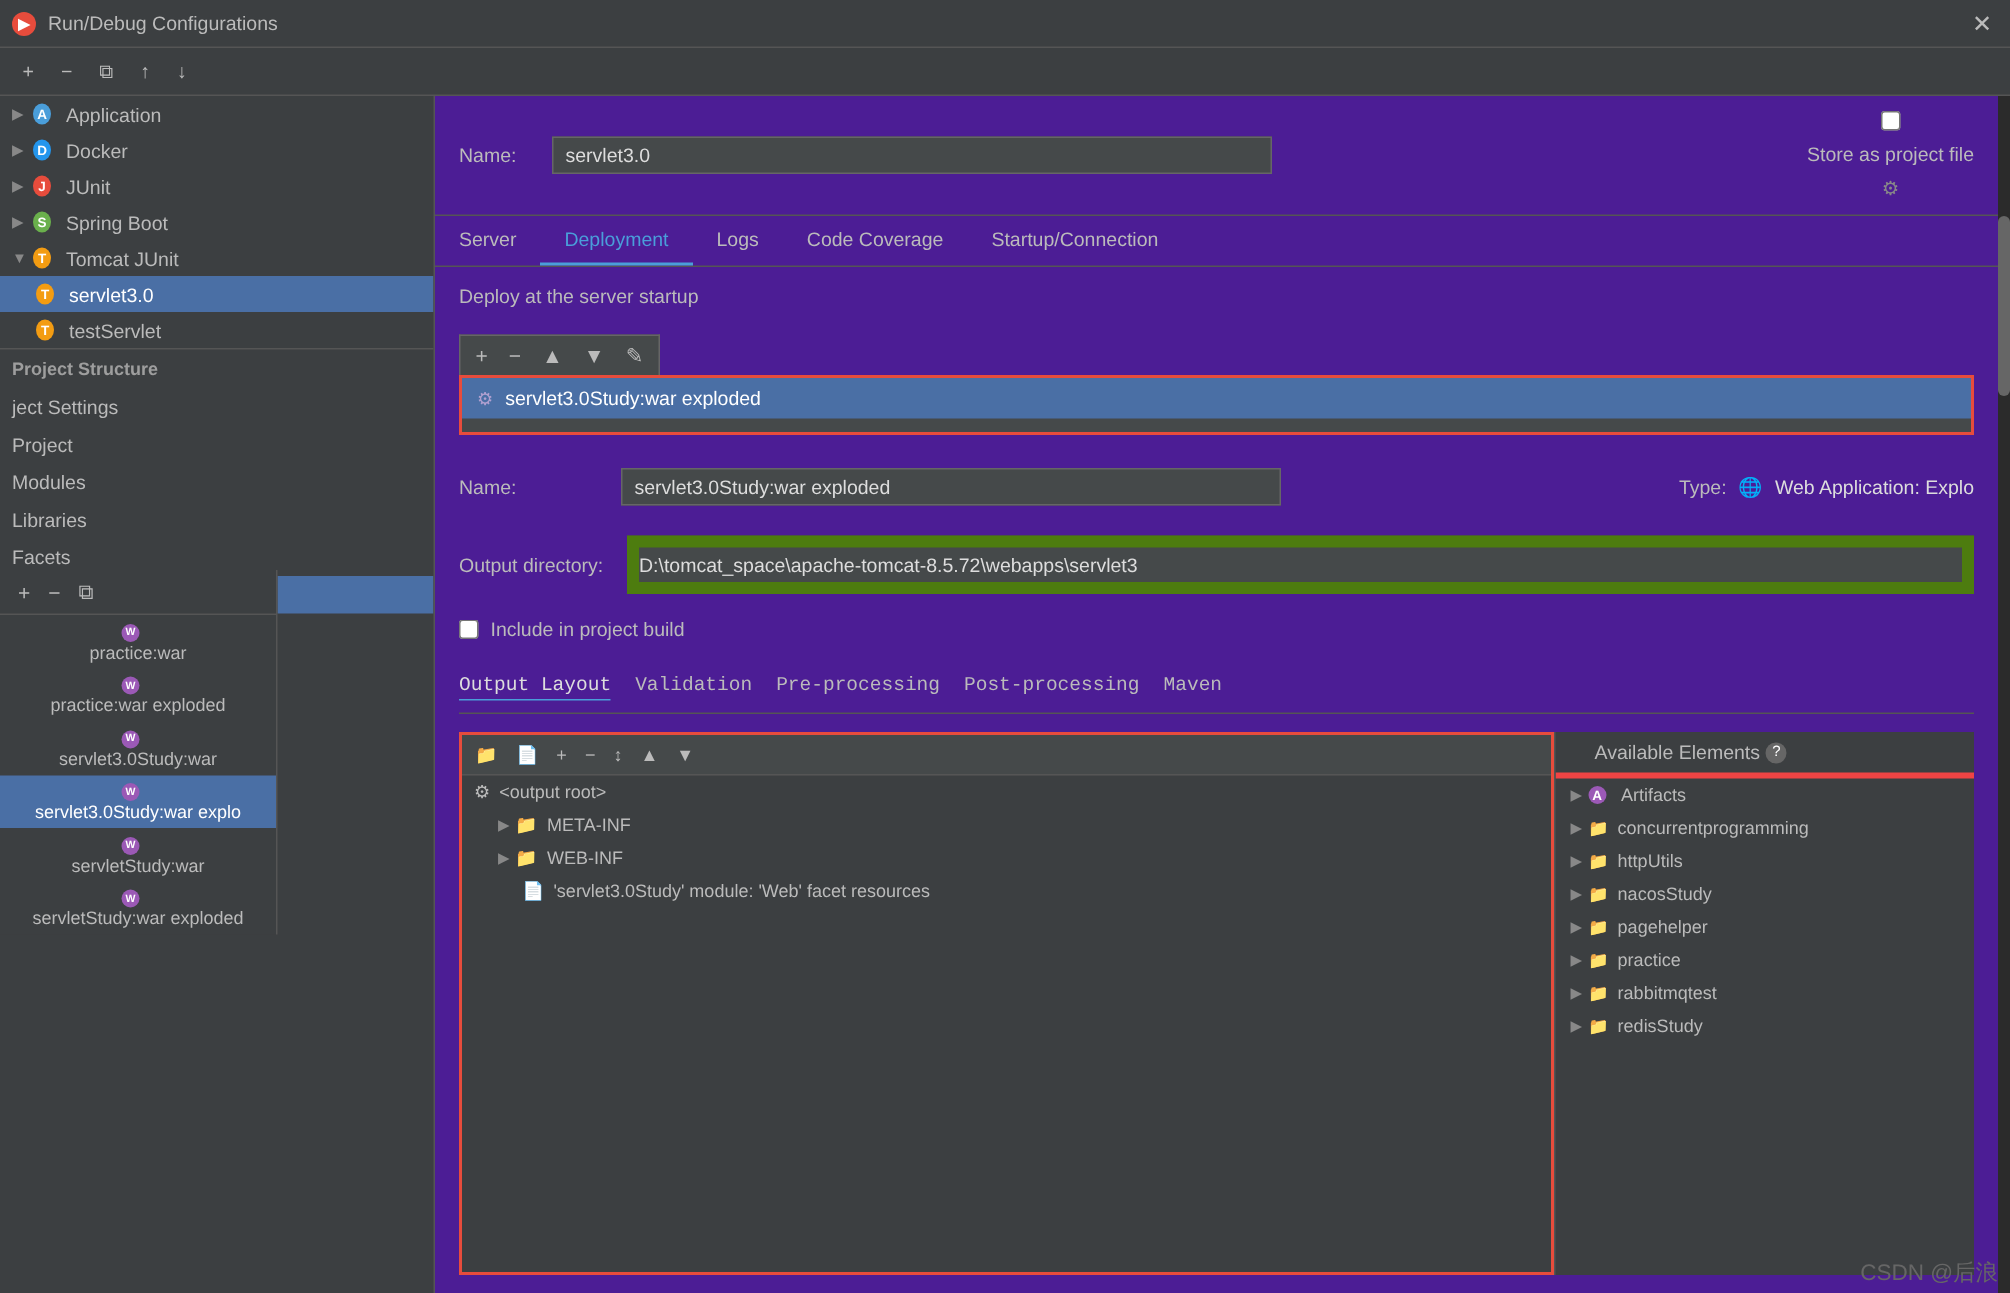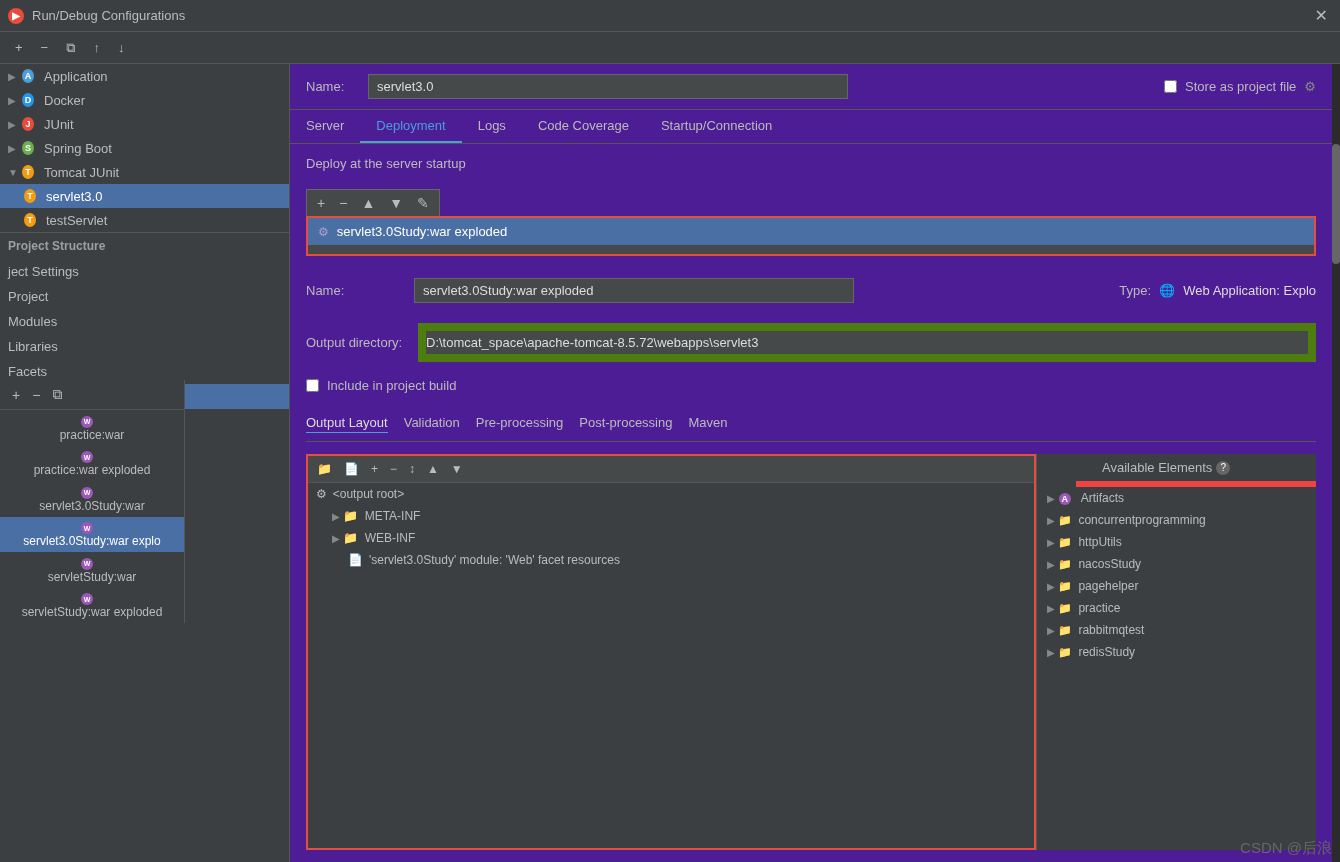--- a/index.html
+++ b/index.html
@@ -456,7 +456,7 @@
       <div style="display:flex; align-items:center; padding: 10px 16px; border-bottom: 1px solid #555; gap: 12px;">
         <span class="name-label">Name:</span>
         <input class="name-input" type="text" value="servlet3.0" style="">
-        <div style="margin-left: auto; display: flex; align-items: center; gap: 8px;">
+        <div style="margin-left: auto; display: flex; align-items: center; gap: 8px; flex-direction: column;">
           <input type="checkbox" style="">
           <span>Store as project file</span>
           <span style="color:#888;">⚙</span>

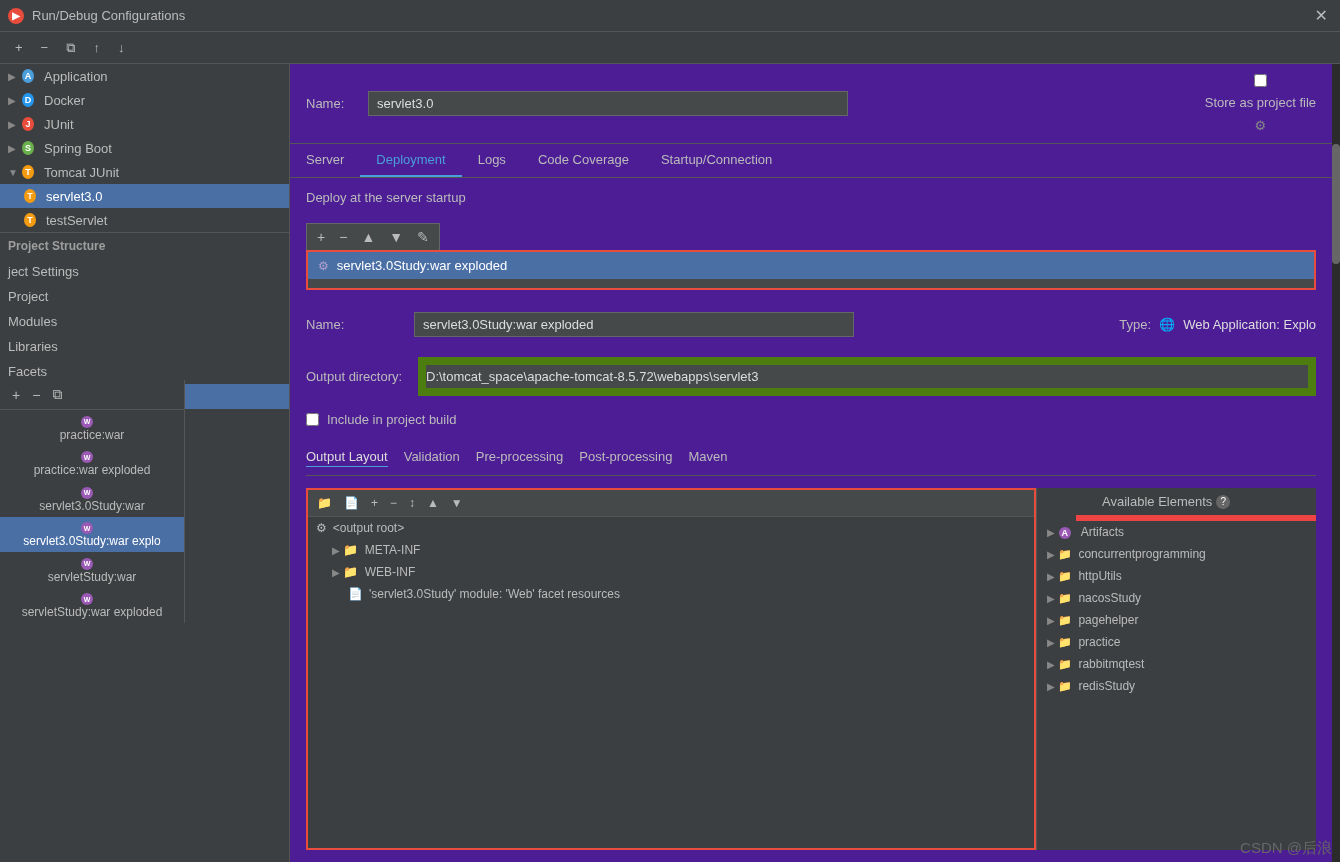--- a/index.html
+++ b/index.html
@@ -183,6 +183,7 @@
       gap: 16px;
       padding: 8px 0;
       border-bottom: 1px solid #555;
+      font-family: Liberation Mono, monospace;
     }
     .output-tab {
       color: #bbb;

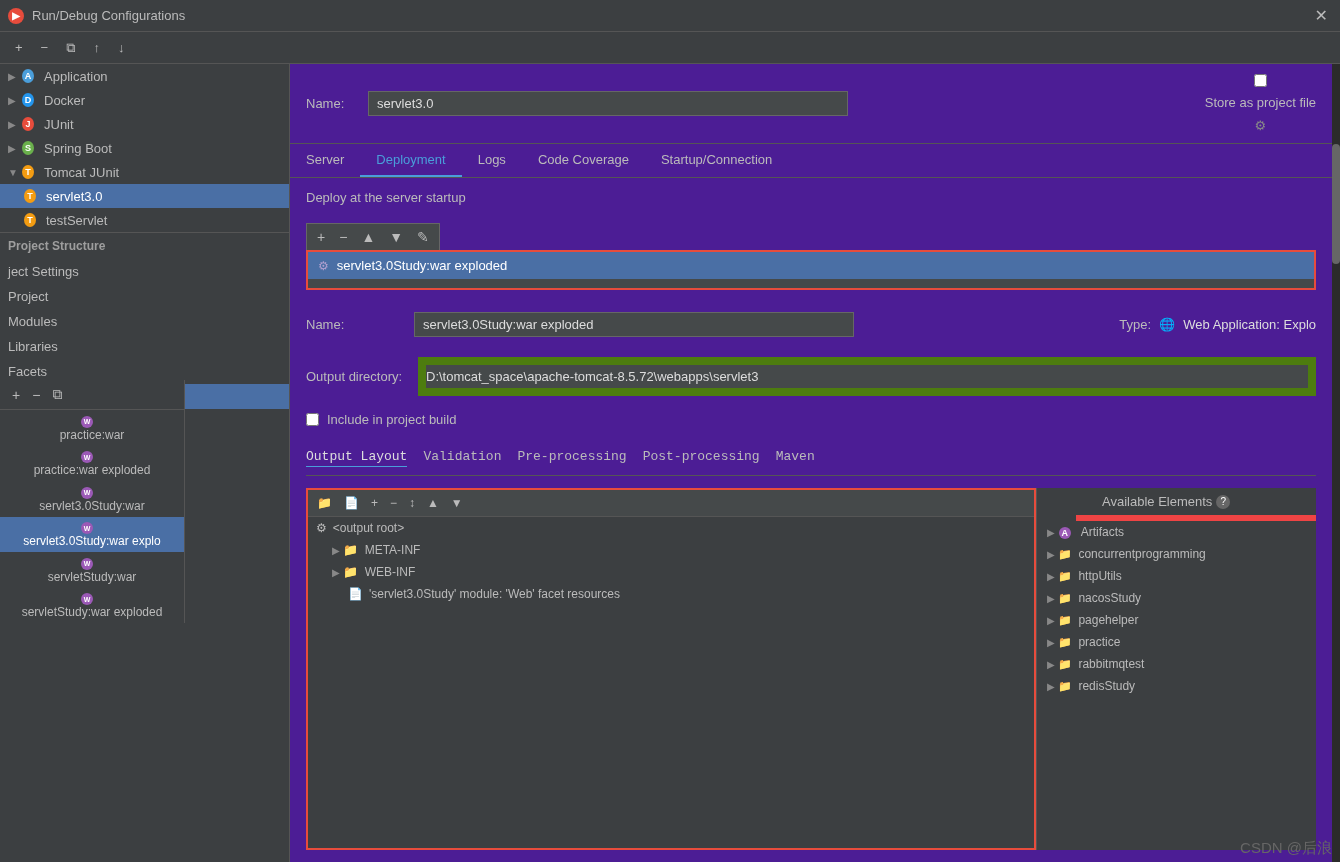--- a/index.html
+++ b/index.html
@@ -239,8 +239,7 @@
       padding: 6px 26px;
       font-size: 13px;
       color: #bbb;
-      border-bottom: 6px solid #ef4444;
-      margin-left: 39px;
+      border-bottom: 4px solid #ef4444;
     }
     .avail-item {
       display: flex;

